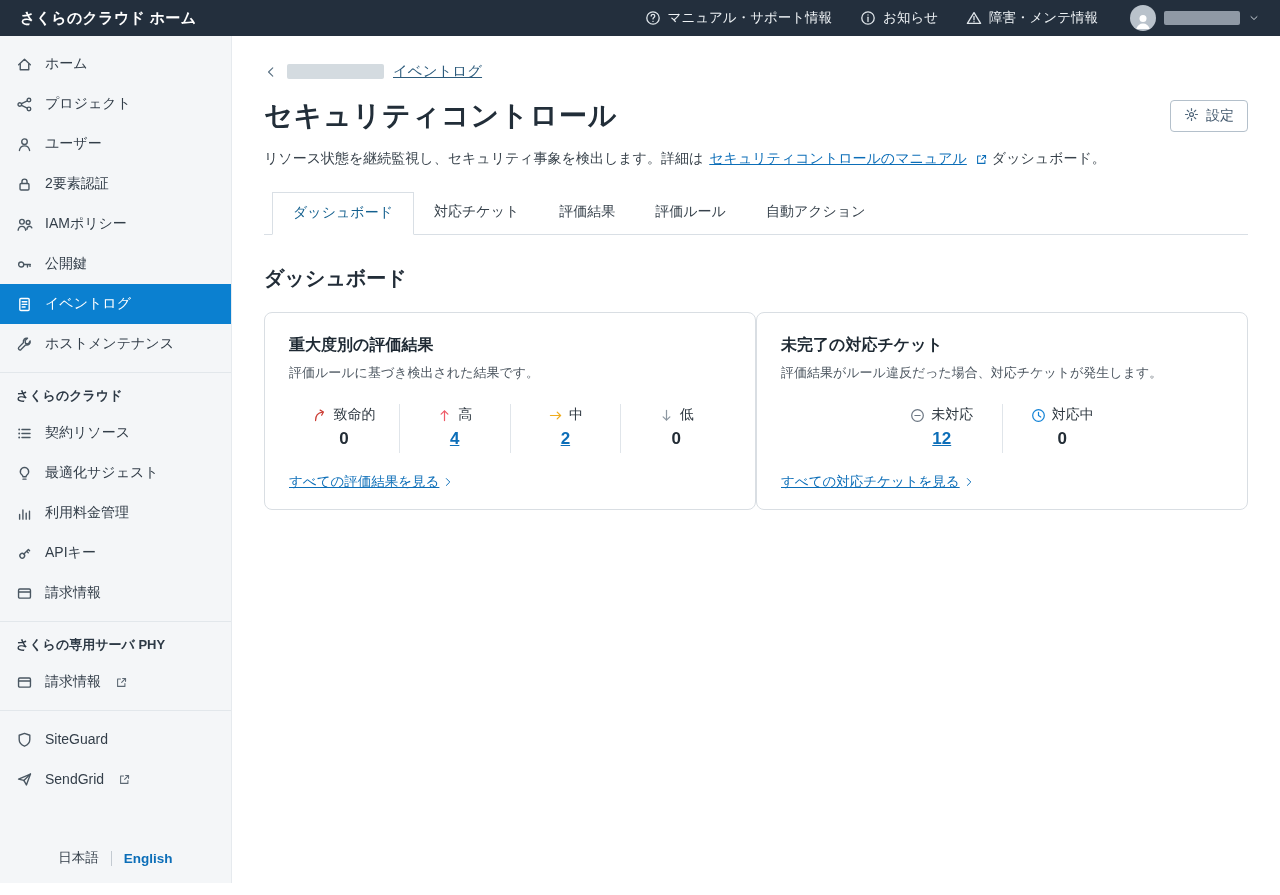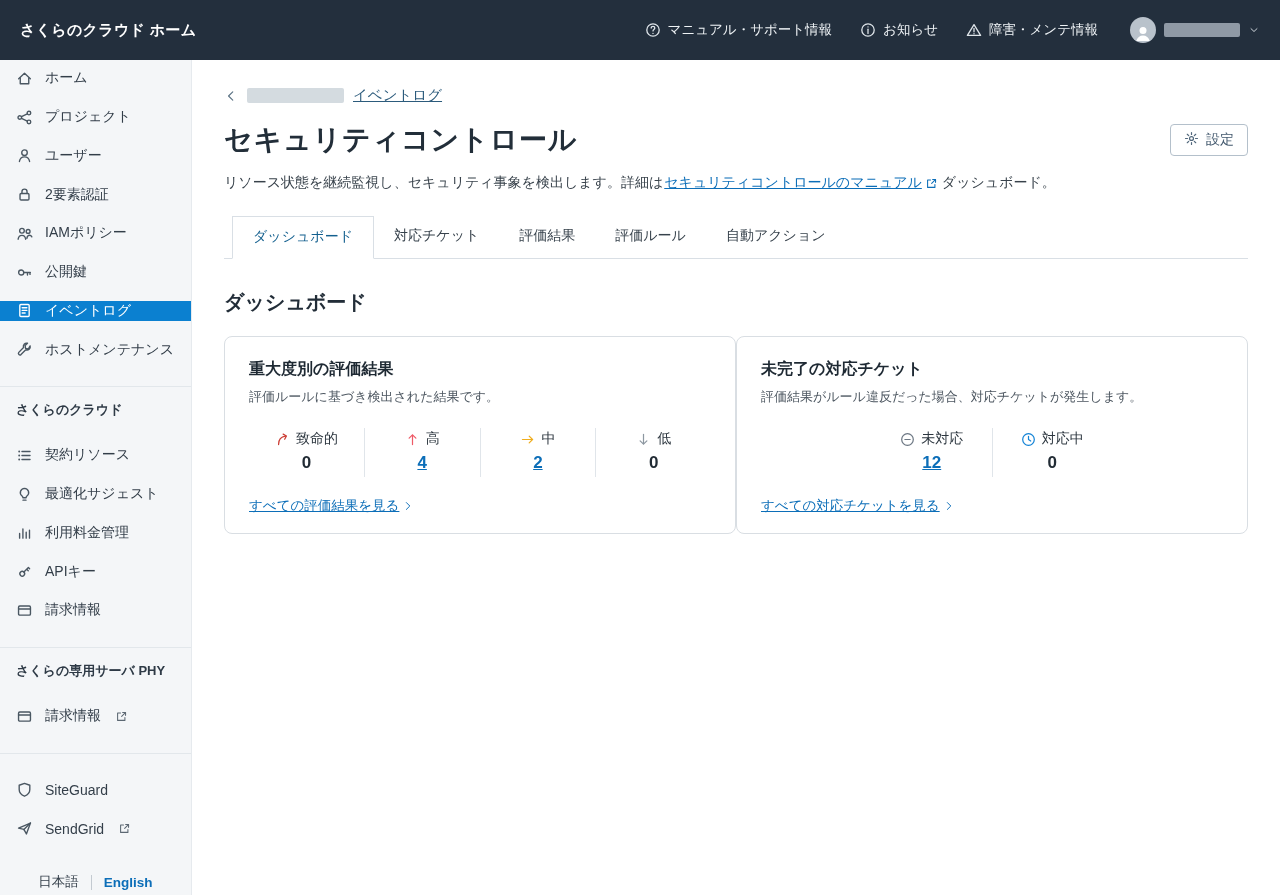--- a/index.html
+++ b/index.html
@@ -13,7 +13,7 @@
             stroke-width:1.3; stroke-linecap:round; stroke-linejoin:round; }
 
   
-  .topbar { height:60px; background:#232f3d; color:#fff; display:flex;
+  .topbar { height:36px; background:#232f3d; color:#fff; display:flex;
             align-items:center; justify-content:space-between; padding:0 20px; }
   .brand { font-size:15px; font-weight:bold; letter-spacing:.02em; }
   .topbar-nav { display:flex; align-items:center; gap:28px; }

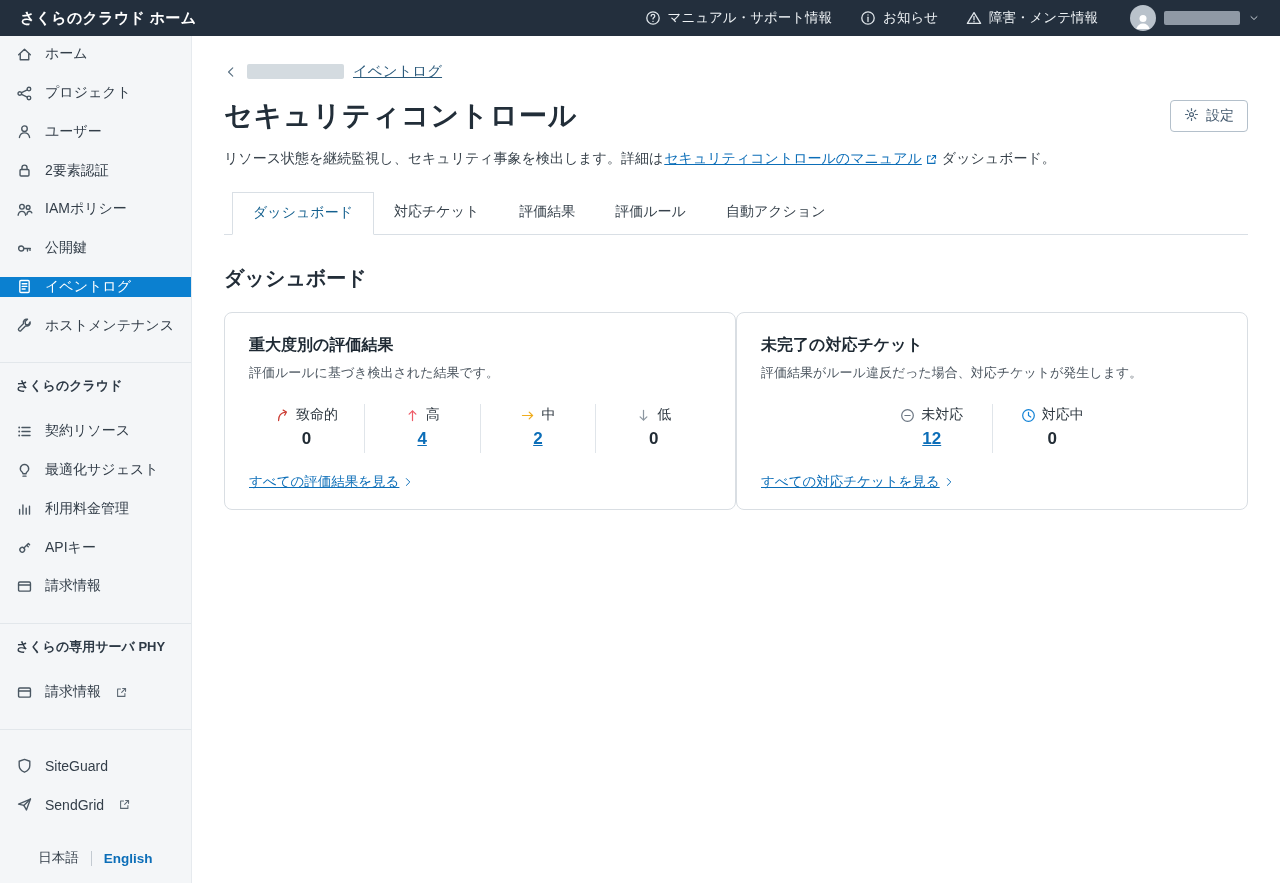--- a/index.html
+++ b/index.html
@@ -31,8 +31,8 @@
   .shell { display:flex; height:847px; }
 
   
-  .sidebar { width:192px; background:#f4f6f8; border-right:1px solid #e6eaee;
-             display:flex; flex-direction:column; padding-top:8px;gap:18px; }
+  .sidebar { width:232px; background:#f4f6f8; border-right:1px solid #e6eaee;
+             display:flex; flex-direction:column; padding-top:8px; }
   .side-item { height:40px; display:flex; align-items:center; gap:12px;
                padding:0 16px; font-size:14px; color:#333e49; cursor:pointer;
                text-decoration:none; }

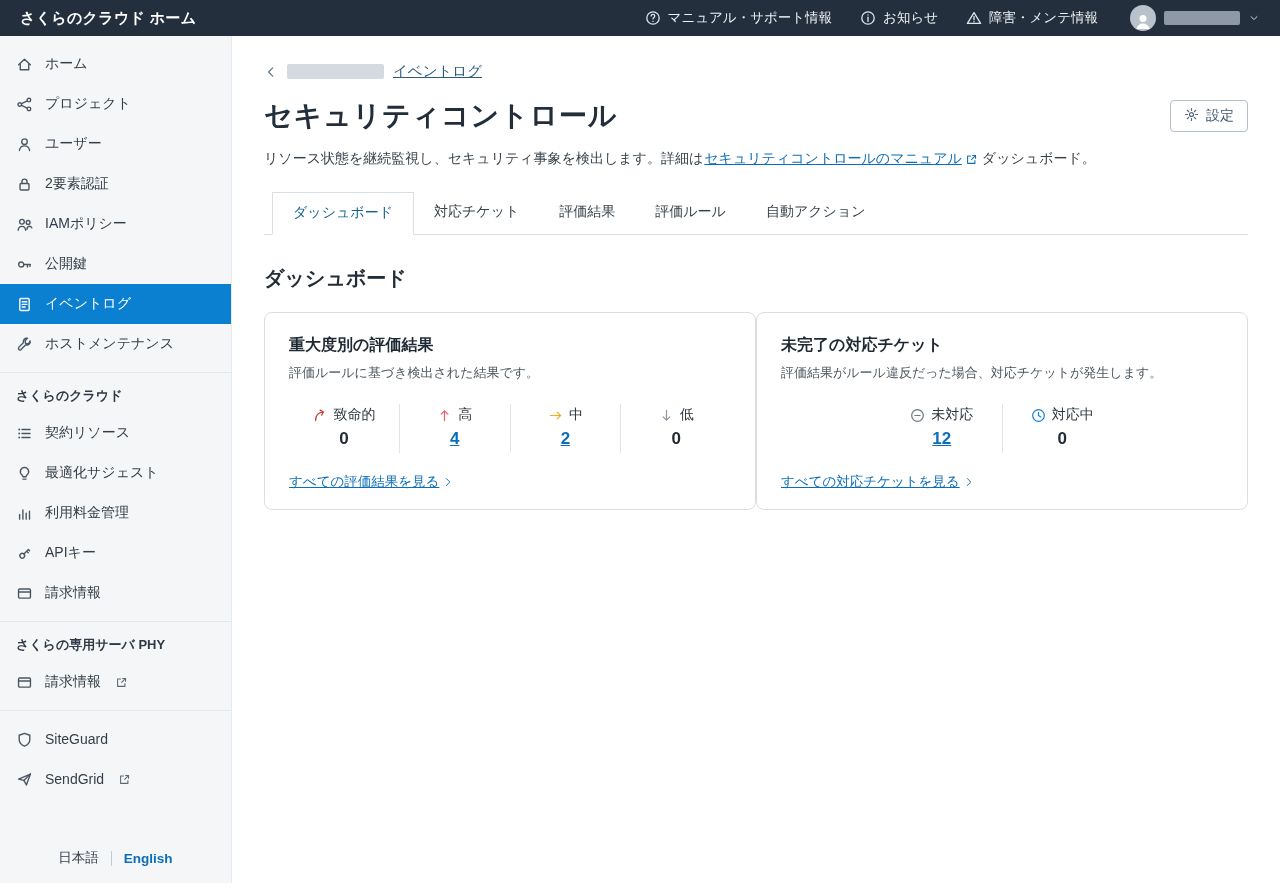--- a/index.html
+++ b/index.html
@@ -66,7 +66,7 @@
 
   .desc { margin-top:15px; font-size:14px; color:#38424b; display:flex;
           align-items:center; flex-wrap:wrap; }
-  .txt-link { color:#0c6eb8; text-decoration:underline; cursor:pointer; margin:0 1px; }
+  .txt-link { color:#0c6eb8; text-decoration:underline; cursor:pointer; margin:0 6px; }
   .desc .ext-blue { width:13px; height:13px; color:#0c6eb8; margin:0 4px 0 2px; }
 
   .tabs { margin-top:24px; display:flex; border-bottom:1px solid #d9dfe5; padding-left:8px; }

